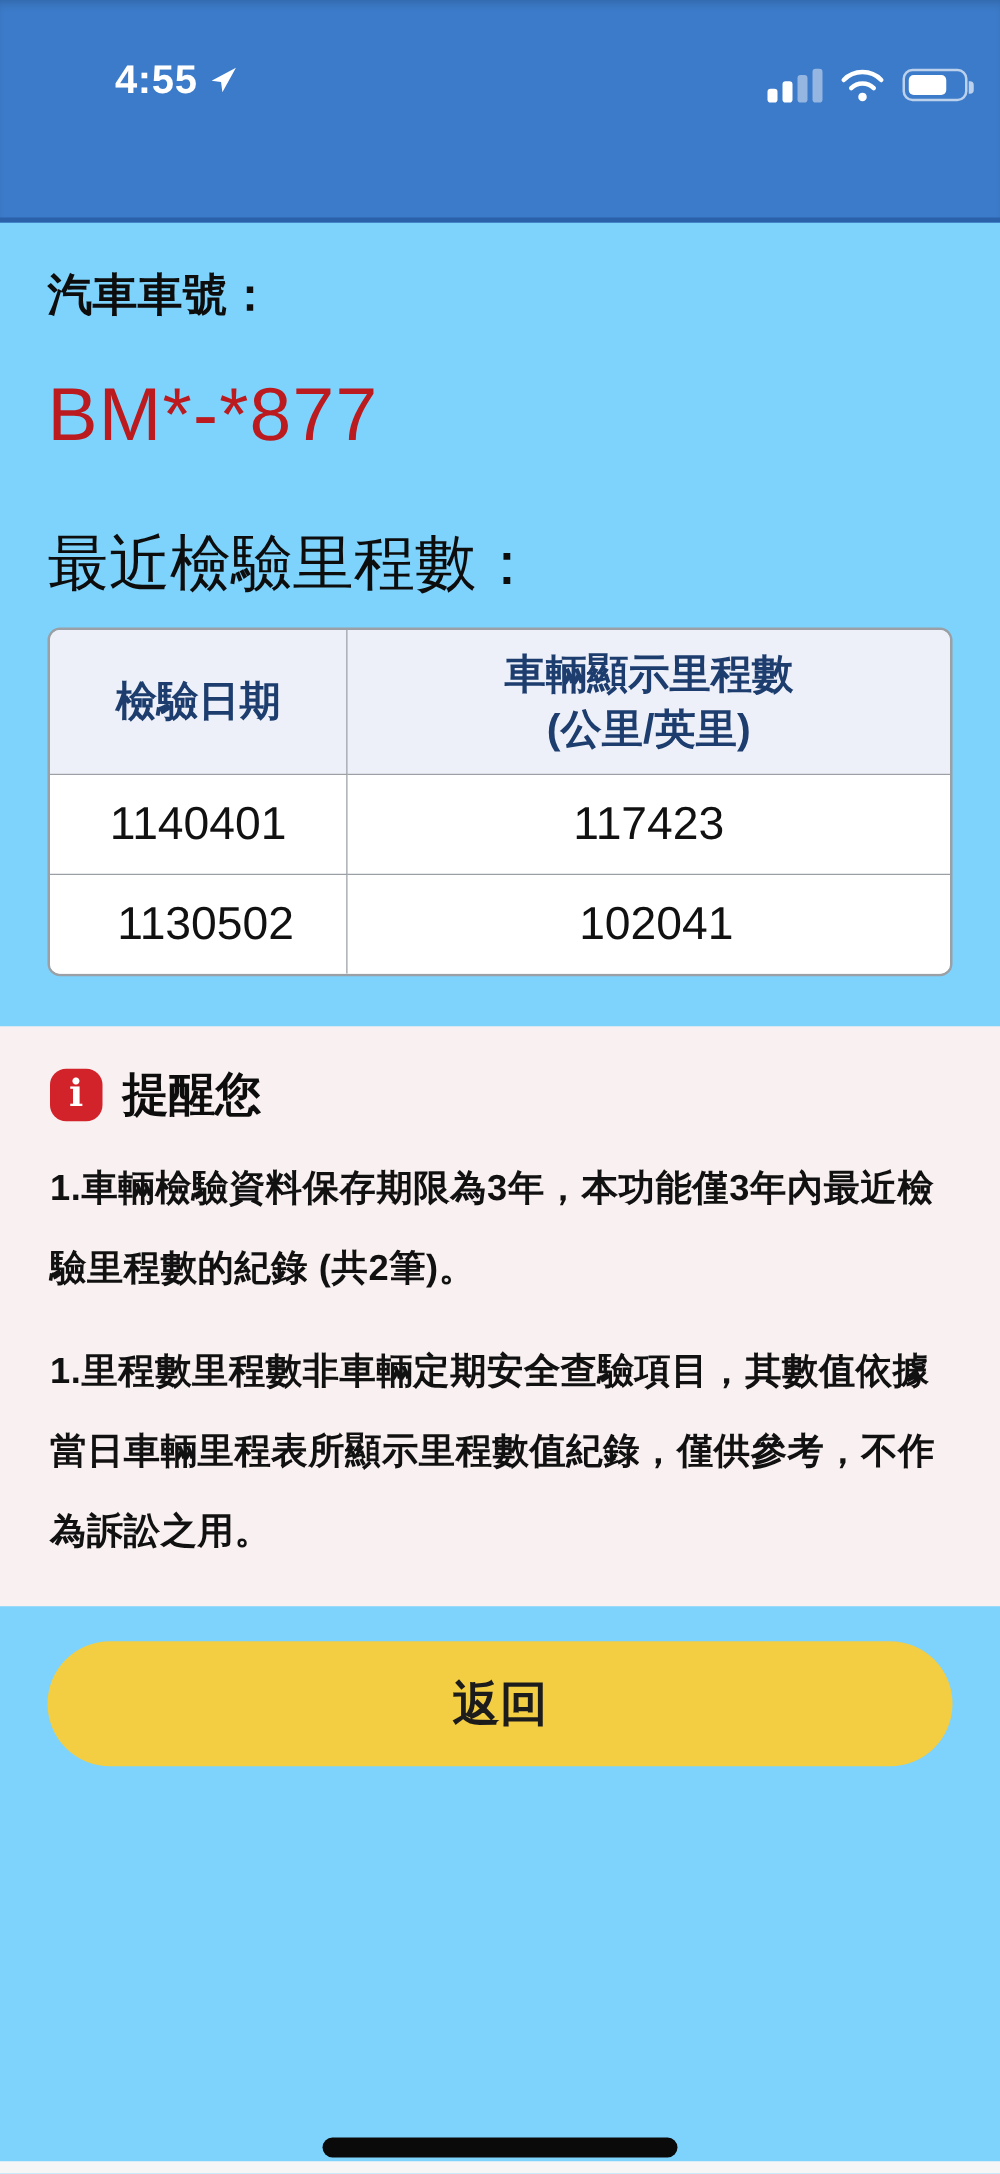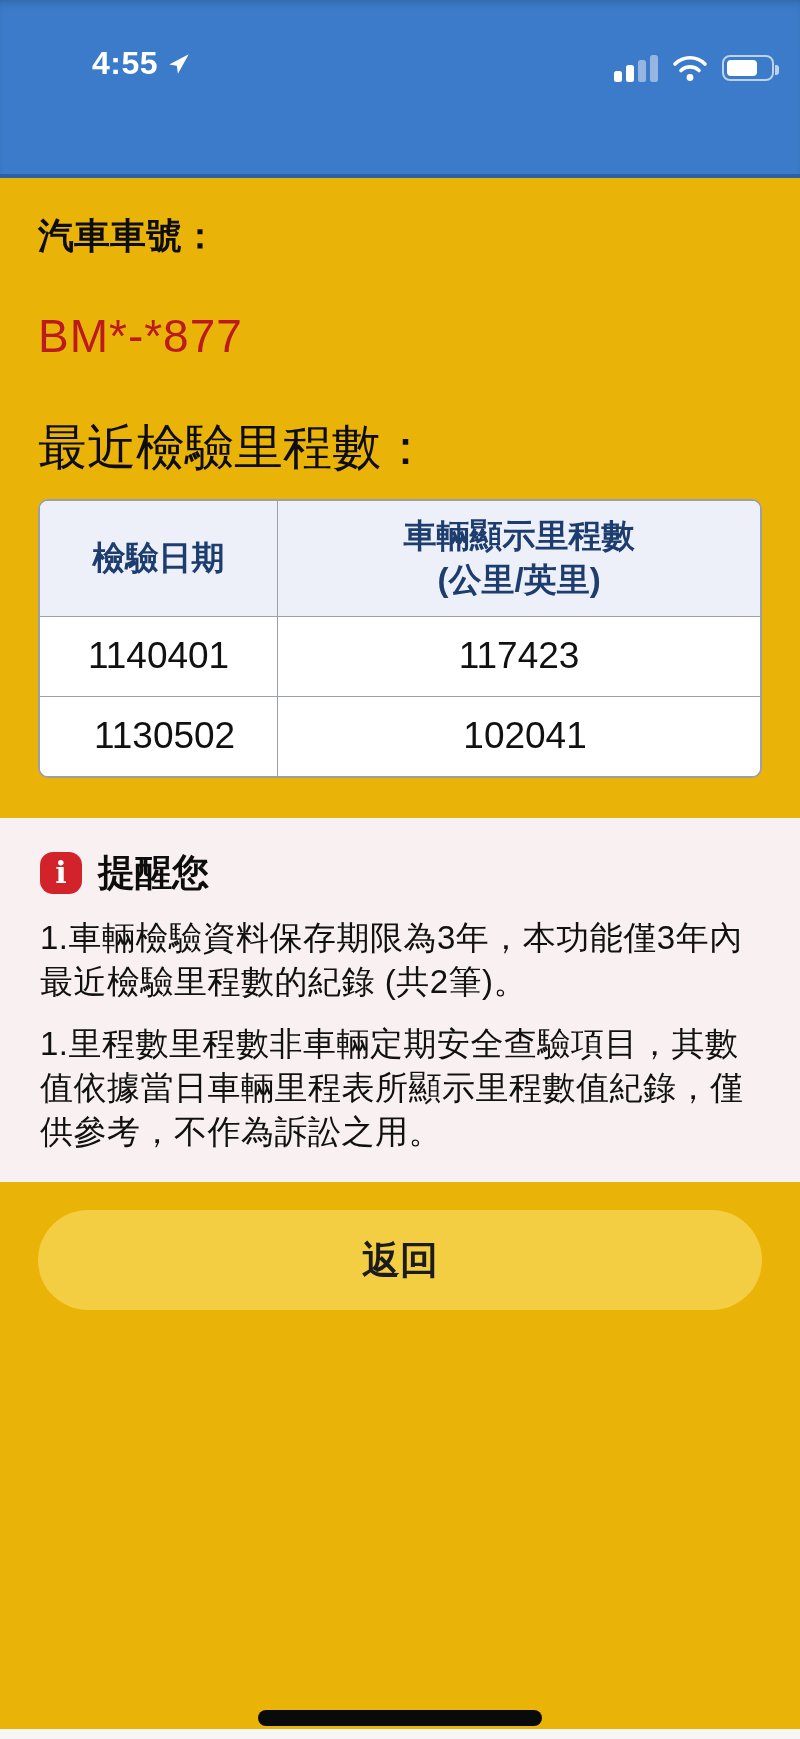--- a/index.html
+++ b/index.html
@@ -5,7 +5,7 @@
   * { margin:0; padding:0; box-sizing:border-box; }
   html,body { width:800px; }
   body { font-family:"Liberation Sans","DejaVu Sans",sans-serif; background:#fff; }
-  .phone { position:relative; width:800px; height:1739px; background:#eab308; overflow:hidden; }
+  .phone { position:relative; width:800px; height:1739px; background:#7dd3fc; overflow:hidden; }
 
   
   .header { height:178px; background:#3c7bc9; border-bottom:4px solid #2b61a9;

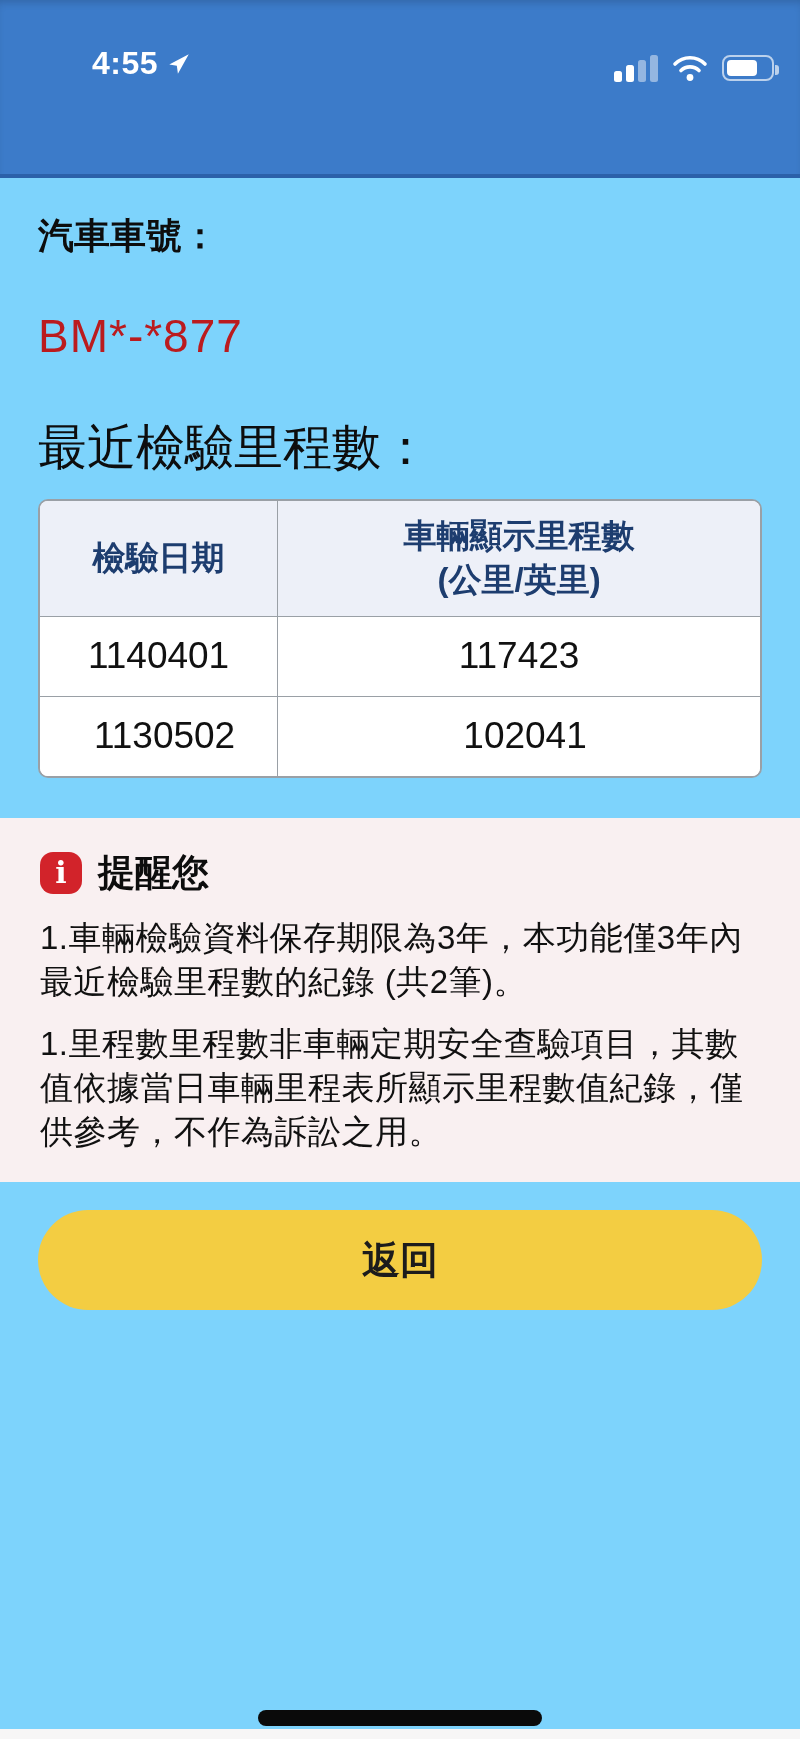--- a/index.html
+++ b/index.html
@@ -39,7 +39,7 @@
   
   .content { padding:0 38px; }
   .field-label { margin-top:34px; font-size:36px; font-weight:600; color:#0d0d0d; }
-  .plate-value { margin-top:48px; font-size:46px; font-weight:500; color:#bb1b1e; letter-spacing:1px; }
+  .plate-value { margin-top:36px; font-size:60px; font-weight:500; color:#bb1b1e; letter-spacing:1px; }
   .mileage-label { margin-top:52px; font-size:49px; font-weight:400; color:#0d0d0d; }
 
   

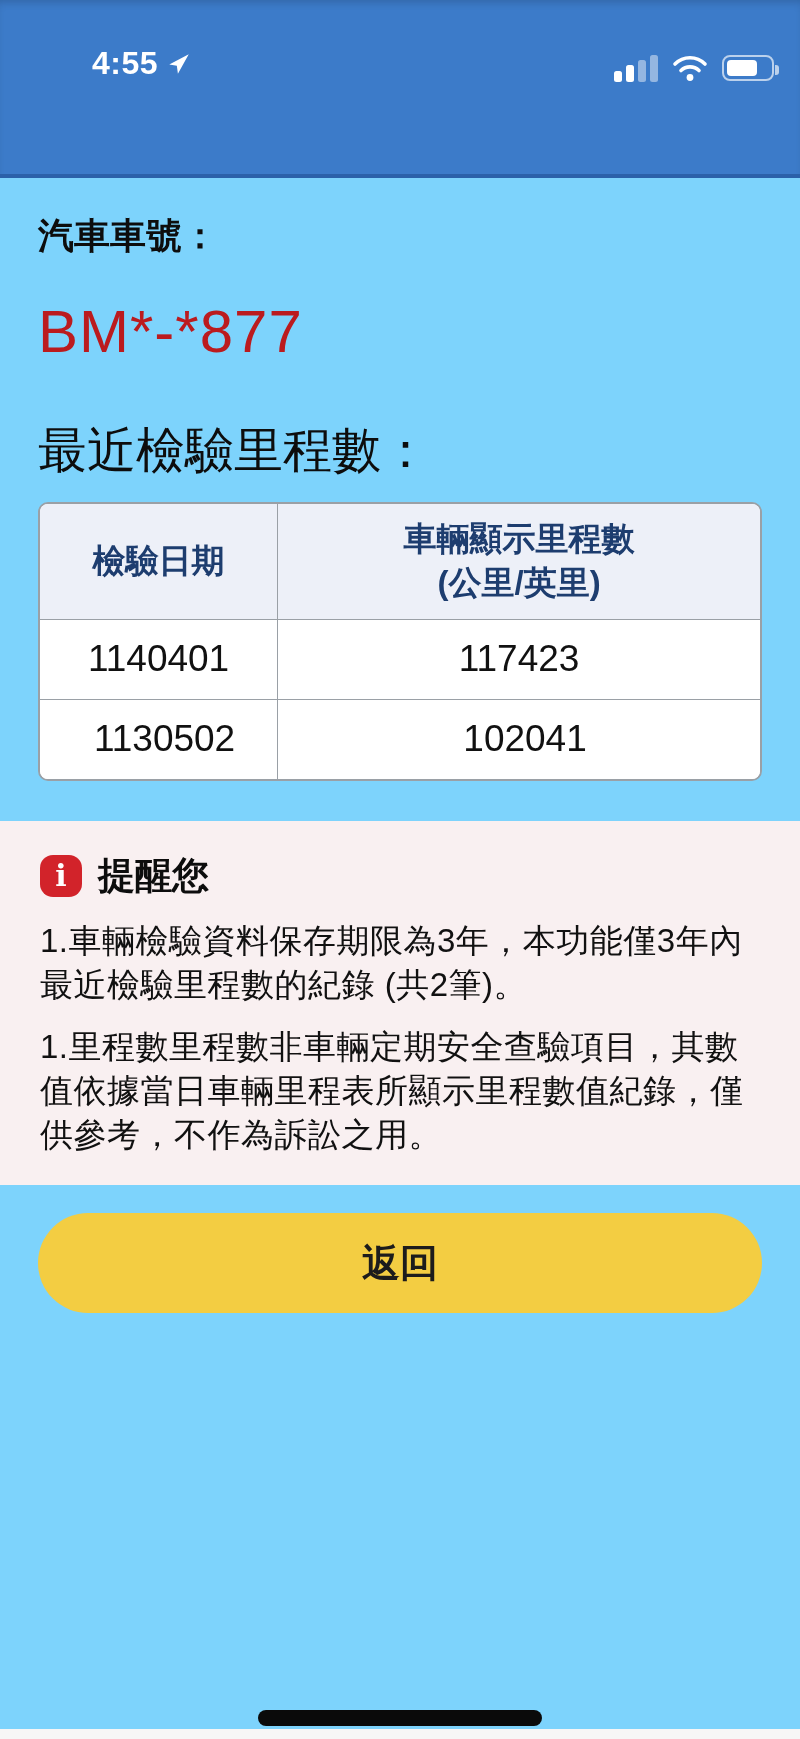--- a/index.html
+++ b/index.html
@@ -62,8 +62,8 @@
                color:#fff; font-family:"DejaVu Serif",serif; font-weight:700;
                font-size:30px; line-height:1; }
   .notice-title { font-size:37px; font-weight:700; color:#0d0d0d; }
-  .notice-item { margin-top:18px; font-size:33px; line-height:44px; color:#111;
-                 letter-spacing:.5px; }
+  .notice-item { margin-top:18px; font-size:29px; line-height:64px; color:#111;
+                 letter-spacing:.5px;font-weight:bold; }
 
   
   .return-btn { display:block; margin:28px 38px 0 38px; width:724px; height:100px;

